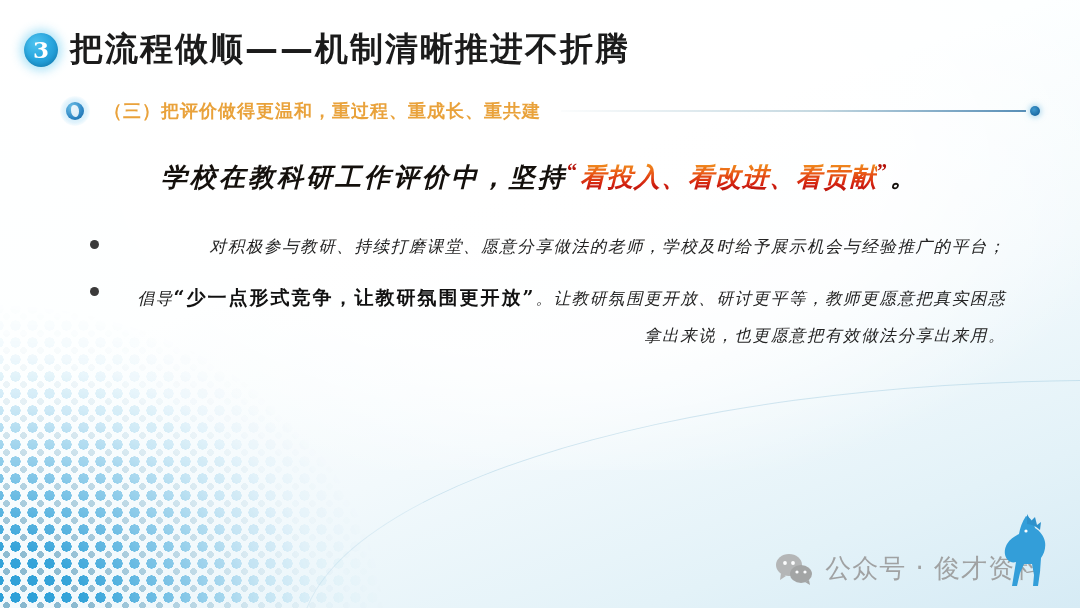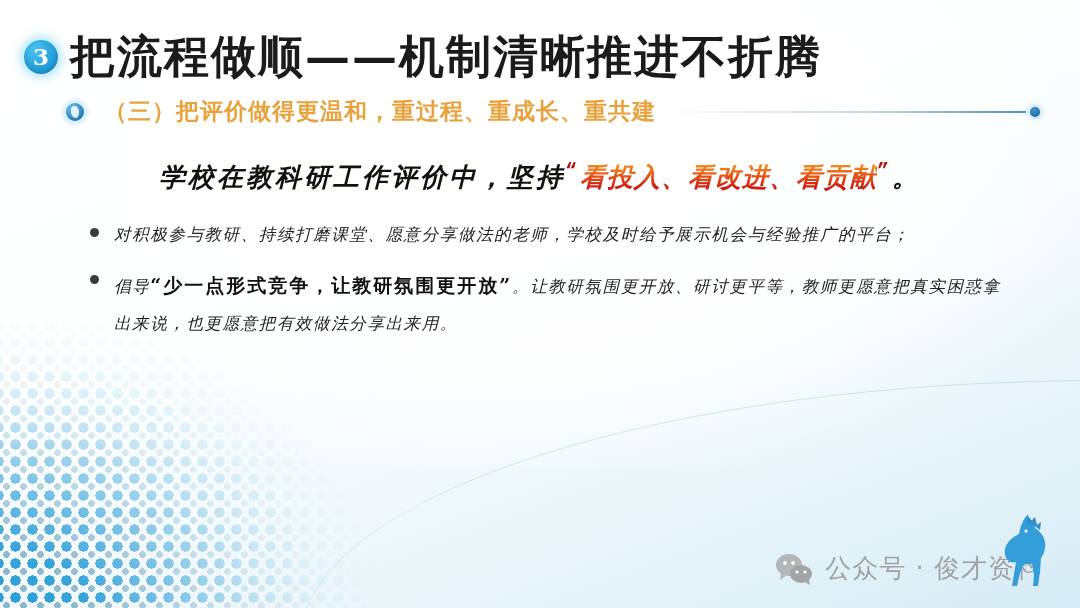--- a/index.html
+++ b/index.html
@@ -103,7 +103,7 @@
   }
   .title-text {
     font-family: "DejaVu Serif", "Liberation Serif", serif;
-    font-size: 45px;
+    font-size: 33px;
     font-weight: 600;
     color: #1b1b1b;
     letter-spacing: 2px;

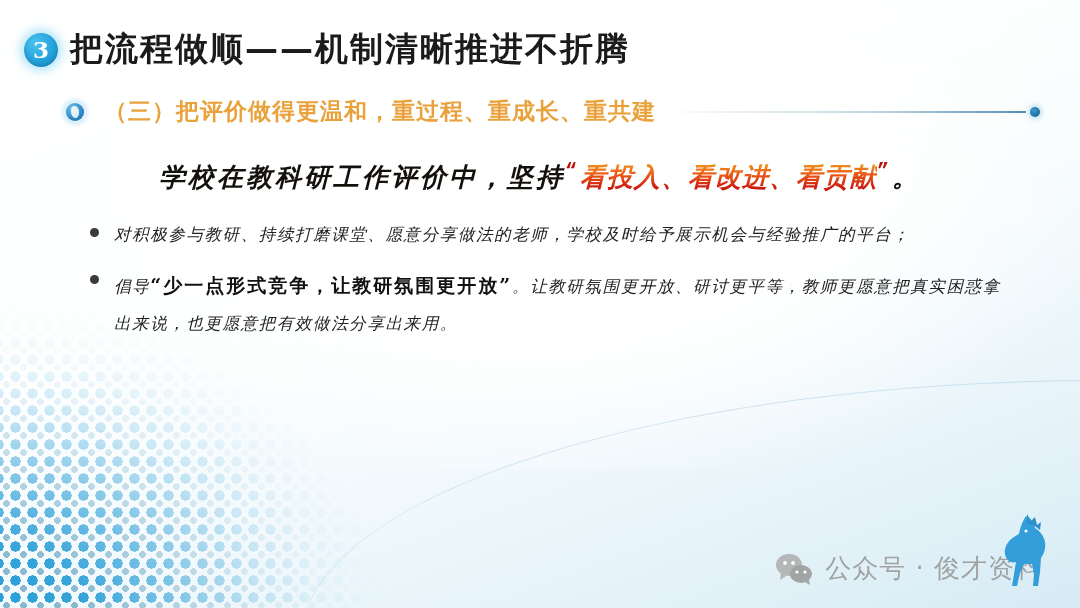--- a/index.html
+++ b/index.html
@@ -148,7 +148,7 @@
   }
   .sub-text {
     font-family: "DejaVu Serif", "Liberation Serif", serif;
-    font-size: 23px;
+    font-size: 18px;
     font-weight: 600;
     color: #e9a23b;
     letter-spacing: 1px;

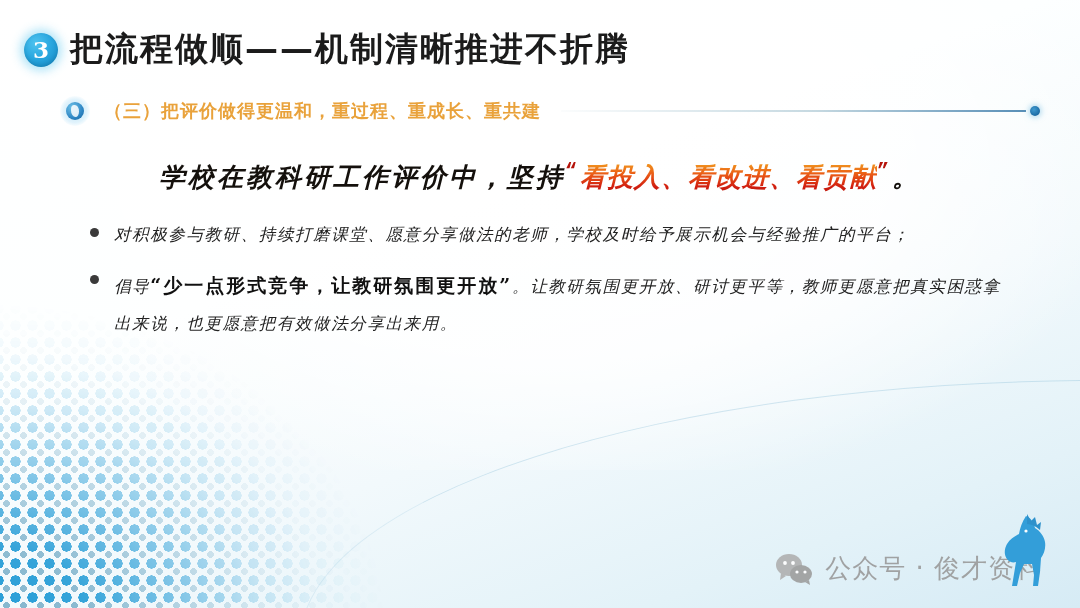--- a/index.html
+++ b/index.html
@@ -181,7 +181,7 @@
     left: 0; right: 0;
     top: 160px;
     text-align: center;
-    font-family: Liberation Mono, monospace;
+    font-family: Liberation Serif, serif;
     font-size: 26px;
     font-weight: bold;
     color: #14100c;

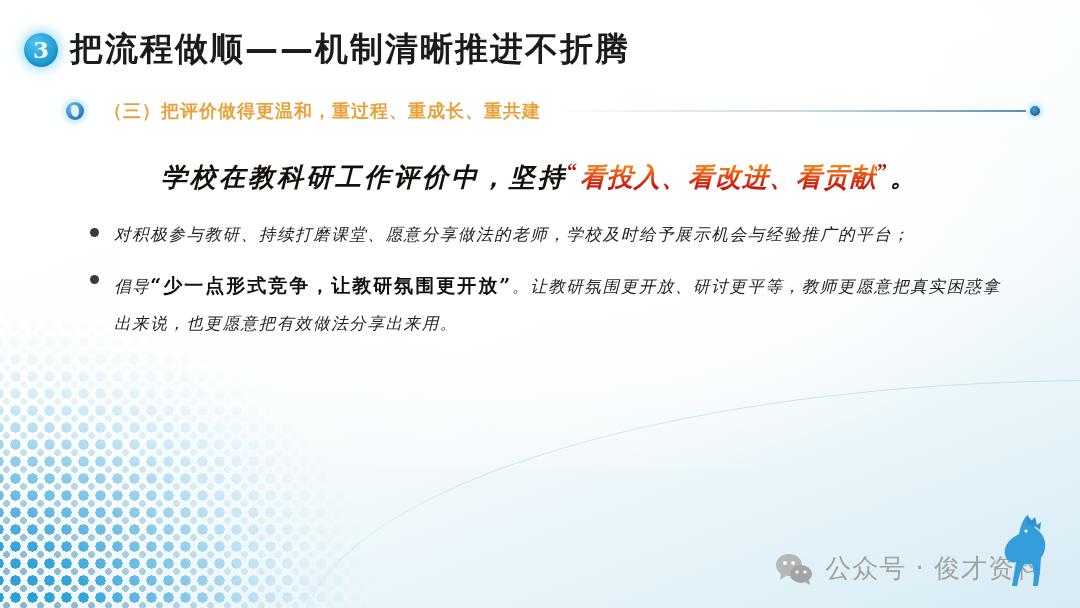--- a/index.html
+++ b/index.html
@@ -227,13 +227,14 @@
     background: #3a3a3a;
   }
   .bullet p {
-    margin: 0;
+    margin: 12px;
     font-family: "DejaVu Serif", "Liberation Serif", serif;
     font-size: 16.5px;
     line-height: 2.0;
     color: #232323;
     letter-spacing: 1.6px;
     font-style: italic;
+    text-align: right;
   }
   .bullet.bold p { line-height: 2.15; }
   .bullet .lead {

